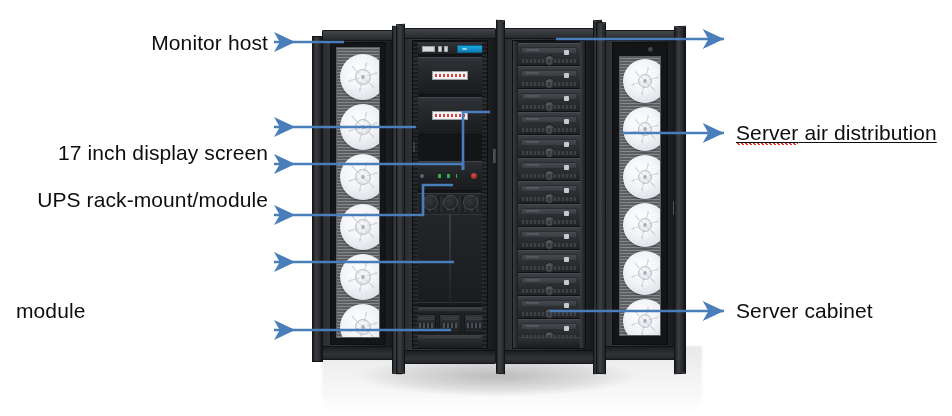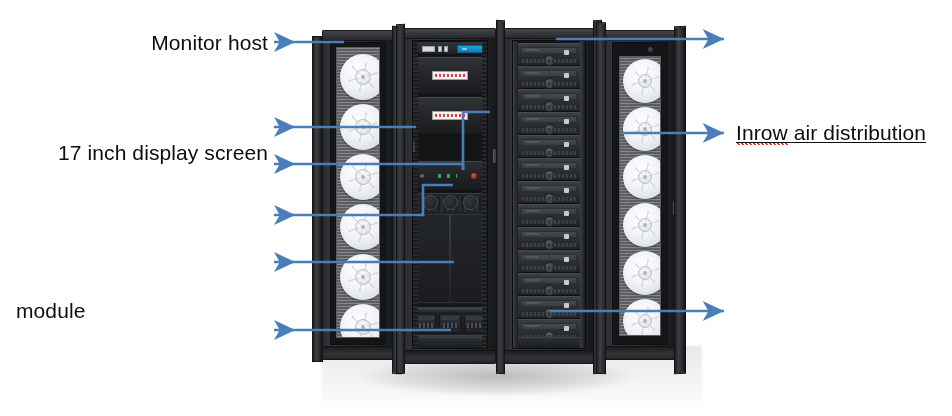--- a/index.html
+++ b/index.html
@@ -608,7 +608,7 @@
 
 
 
-  <div class="label r ul" style="left:728px;top:120px;"><span class="misspell">Inrow</span><span> air distribution</span></div>
+  <div class="label r ul" style="left:728px;top:120px;"><span class="misspell">Server</span><span> air distribution</span></div>
 
 
 </div>

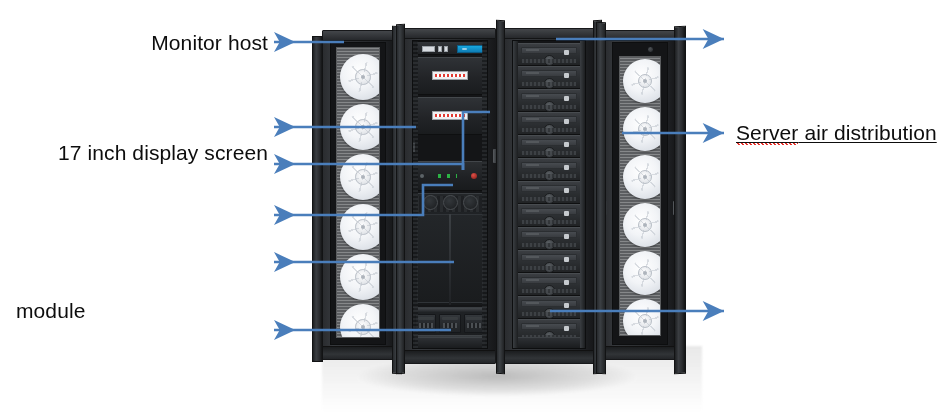--- a/index.html
+++ b/index.html
@@ -601,6 +601,7 @@
 
   <div class="label l" style="right:692px;top:140px;">17 inch display screen</div>
 
+  <div class="label l" style="right:692px;top:187px;">UPS rack-mount/module</div>
 
   <div class="label l" style="left:8px;top:248px;width:236px;text-align:left;">
     <div>module</div>

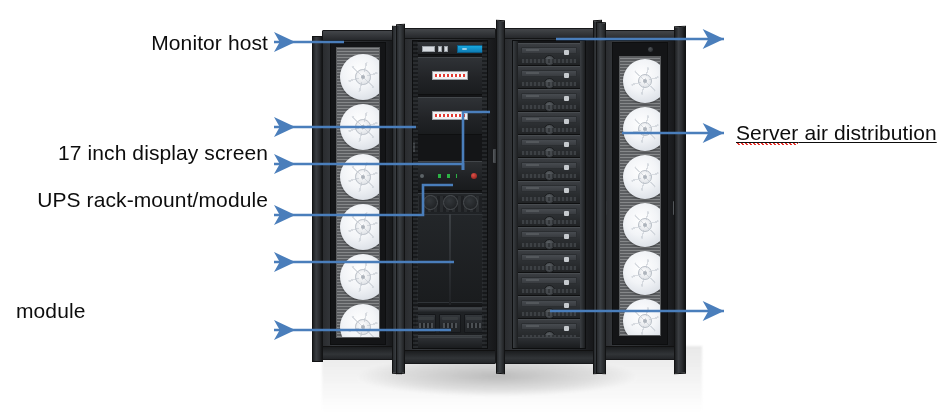--- a/index.html
+++ b/index.html
@@ -611,6 +611,7 @@
 
   <div class="label r ul" style="left:728px;top:120px;"><span class="misspell">Server</span><span> air distribution</span></div>
 
+  <div class="label r" style="left:728px;top:298px;">Server cabinet</div>
 
 </div>
 

